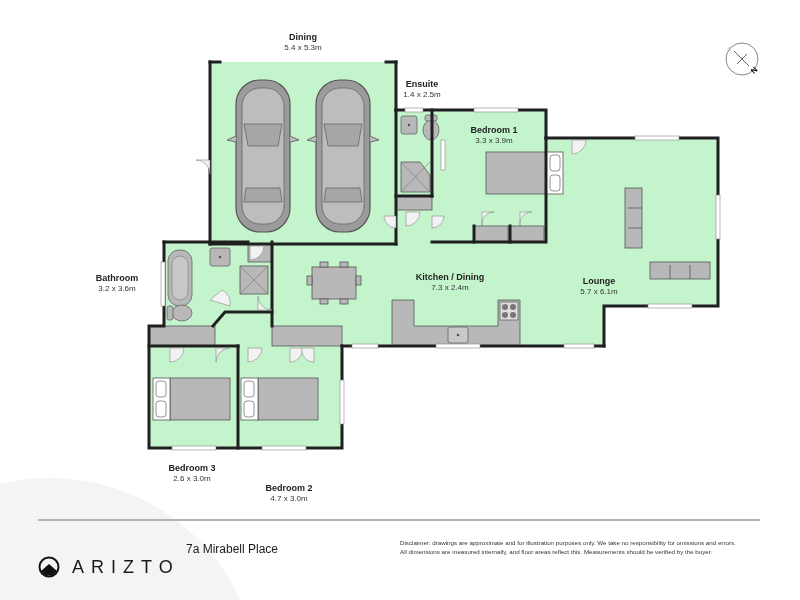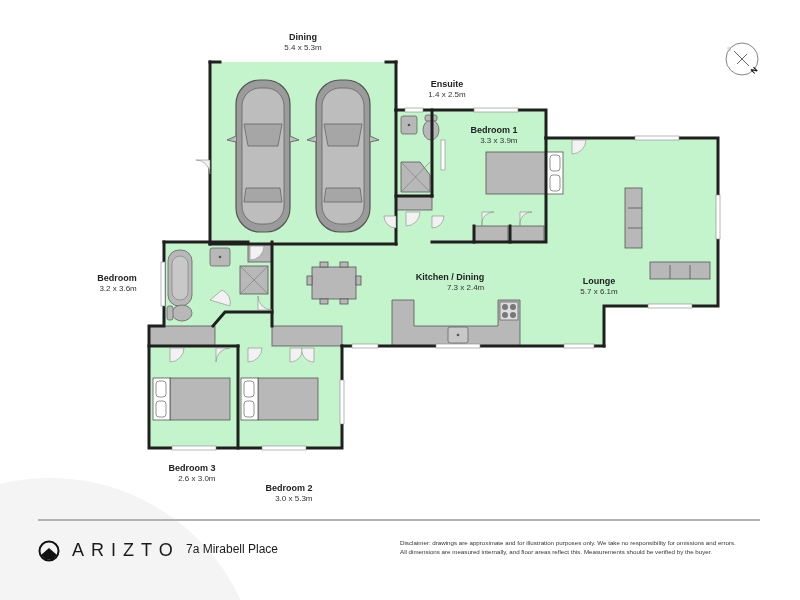--- a/index.html
+++ b/index.html
@@ -8,7 +8,7 @@
   svg.plan{position:absolute;left:0;top:0;}
   .label{position:absolute;text-align:center;line-height:1.2;transform:translateX(-50%);white-space:nowrap;}
   .label .name{font-weight:bold;font-size:9px;color:#222;display:block;}
-  .label .dim{font-size:8px;color:#333;display:block;text-align:right;}
+  .label .dim{font-size:8px;color:#333;display:block;}
   .footer-line{position:absolute;left:38px;top:519px;width:722px;height:2px;background:#b3b3b3;}
   .logo{position:absolute;left:38px;top:540px;display:flex;}
   .logo-mark{width:22px;height:22px;}

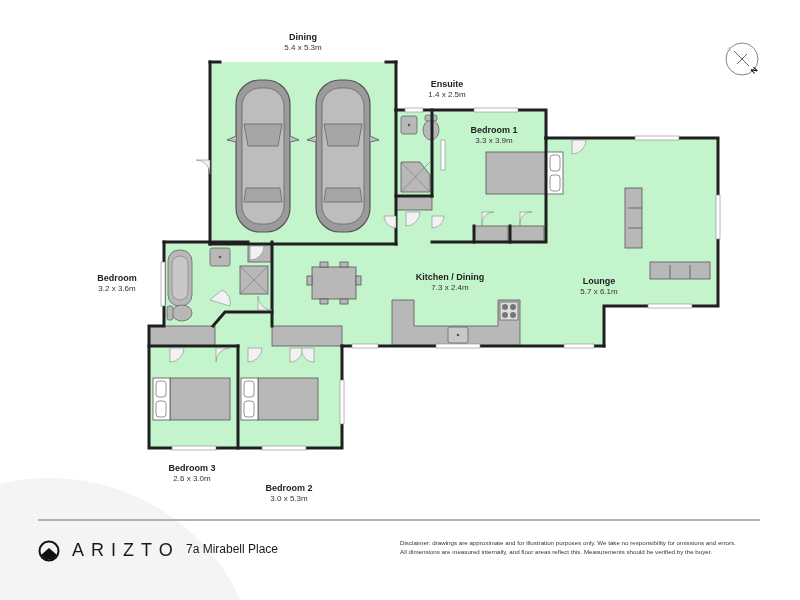--- a/index.html
+++ b/index.html
@@ -185,7 +185,7 @@
   <span class="name">Dining</span>
   <span class="dim">5.4 x 5.3m</span>
 </div>
-<div class="label" style="left:422px;top:79px;margin-left:25px;">
+<div class="label" style="left:422px;top:79px;">
   <span class="name">Ensuite</span>
   <span class="dim">1.4 x 2.5m</span>
 </div>

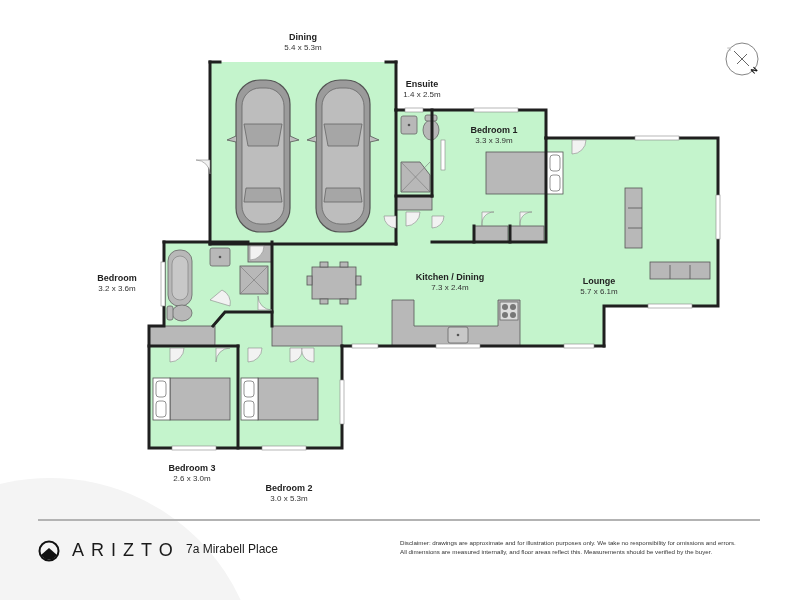--- a/index.html
+++ b/index.html
@@ -194,7 +194,7 @@
   <span class="dim">3.3 x 3.9m</span>
 </div>
 <div class="label" style="left:117px;top:273px;">
-  <span class="name">Bedroom</span>
+  <span class="name">Bathroom</span>
   <span class="dim">3.2 x 3.6m</span>
 </div>
 <div class="label" style="left:450px;top:272px;">

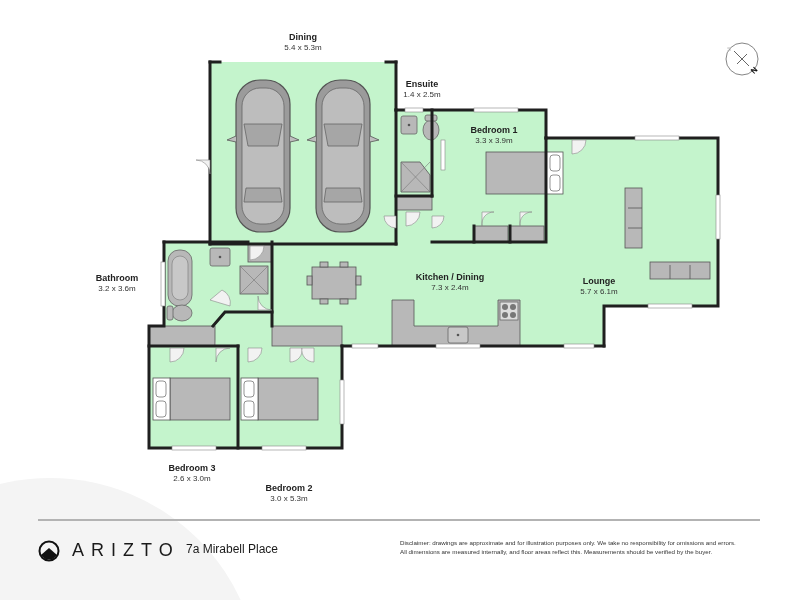--- a/index.html
+++ b/index.html
@@ -211,7 +211,7 @@
 </div>
 <div class="label" style="left:289px;top:463px;margin-top:20px;">
   <span class="name">Bedroom 2</span>
-  <span class="dim">3.0 x 5.3m</span>
+  <span class="dim">4.7 x 3.0m</span>
 </div>
 
 <svg class="compass" viewBox="0 0 38 38">

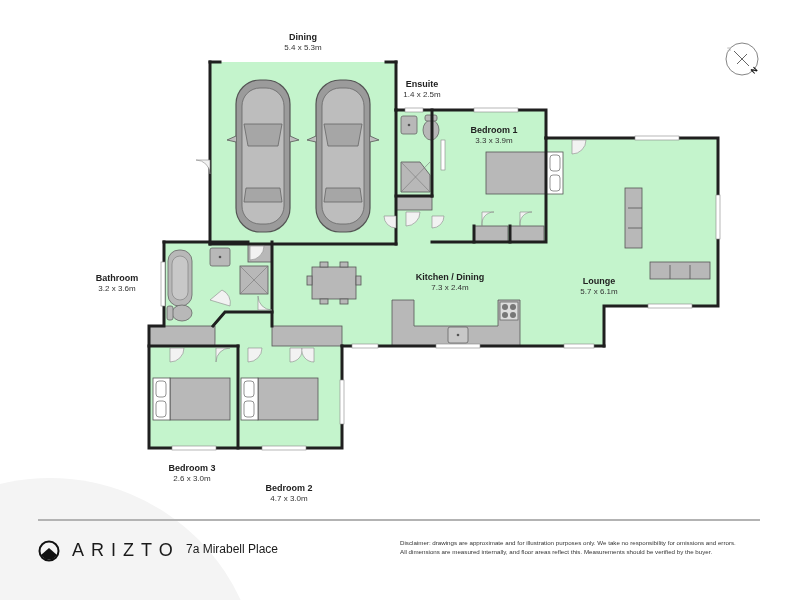--- a/index.html
+++ b/index.html
@@ -10,7 +10,7 @@
   .label .name{font-weight:bold;font-size:9px;color:#222;display:block;}
   .label .dim{font-size:8px;color:#333;display:block;}
   .footer-line{position:absolute;left:38px;top:519px;width:722px;height:2px;background:#b3b3b3;}
-  .logo{position:absolute;left:38px;top:540px;display:flex;}
+  .logo{position:absolute;left:38px;top:556px;display:flex;align-items:center;}
   .logo-mark{width:22px;height:22px;}
   .logo-text{font-size:18px;letter-spacing:7px;margin-left:12px;color:#1a1a1a;font-weight:normal;}
   .address{position:absolute;left:186px;top:542px;font-size:12px;color:#1a1a1a;}

